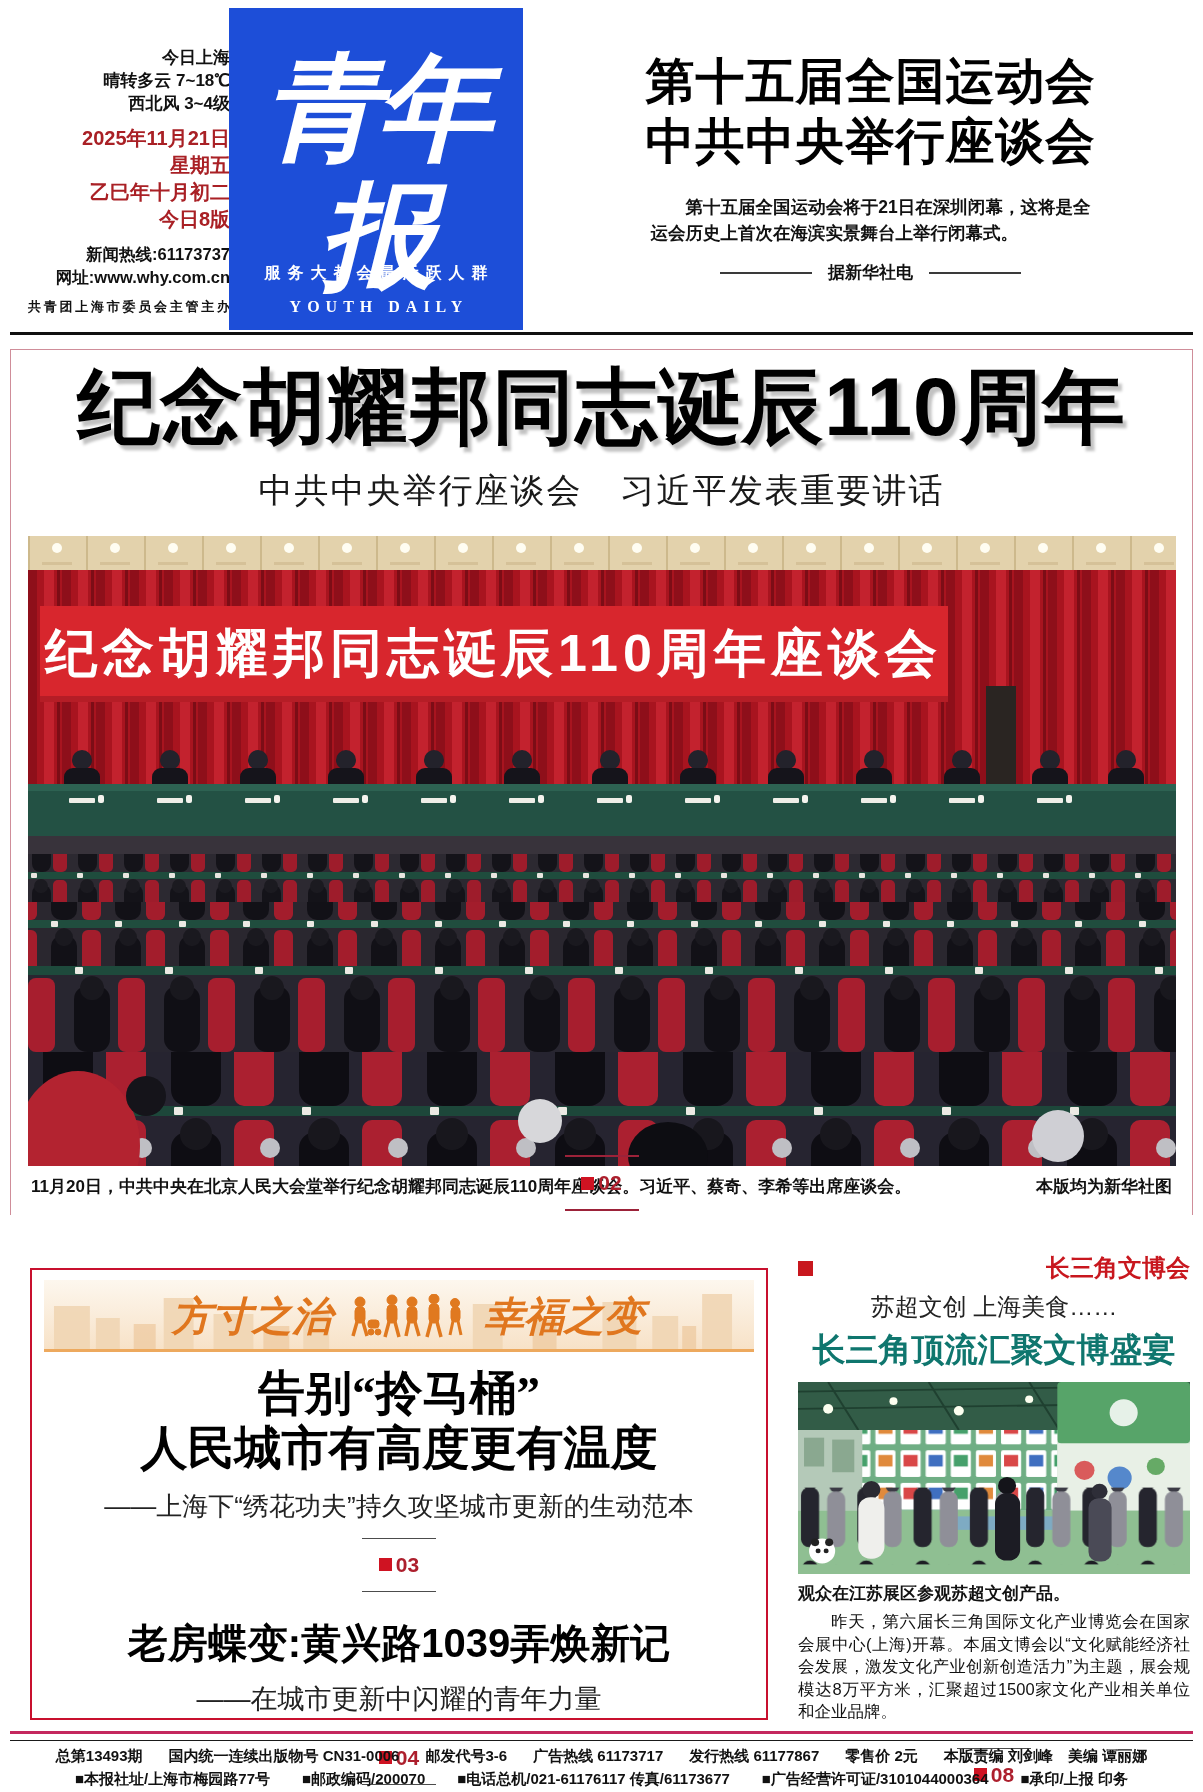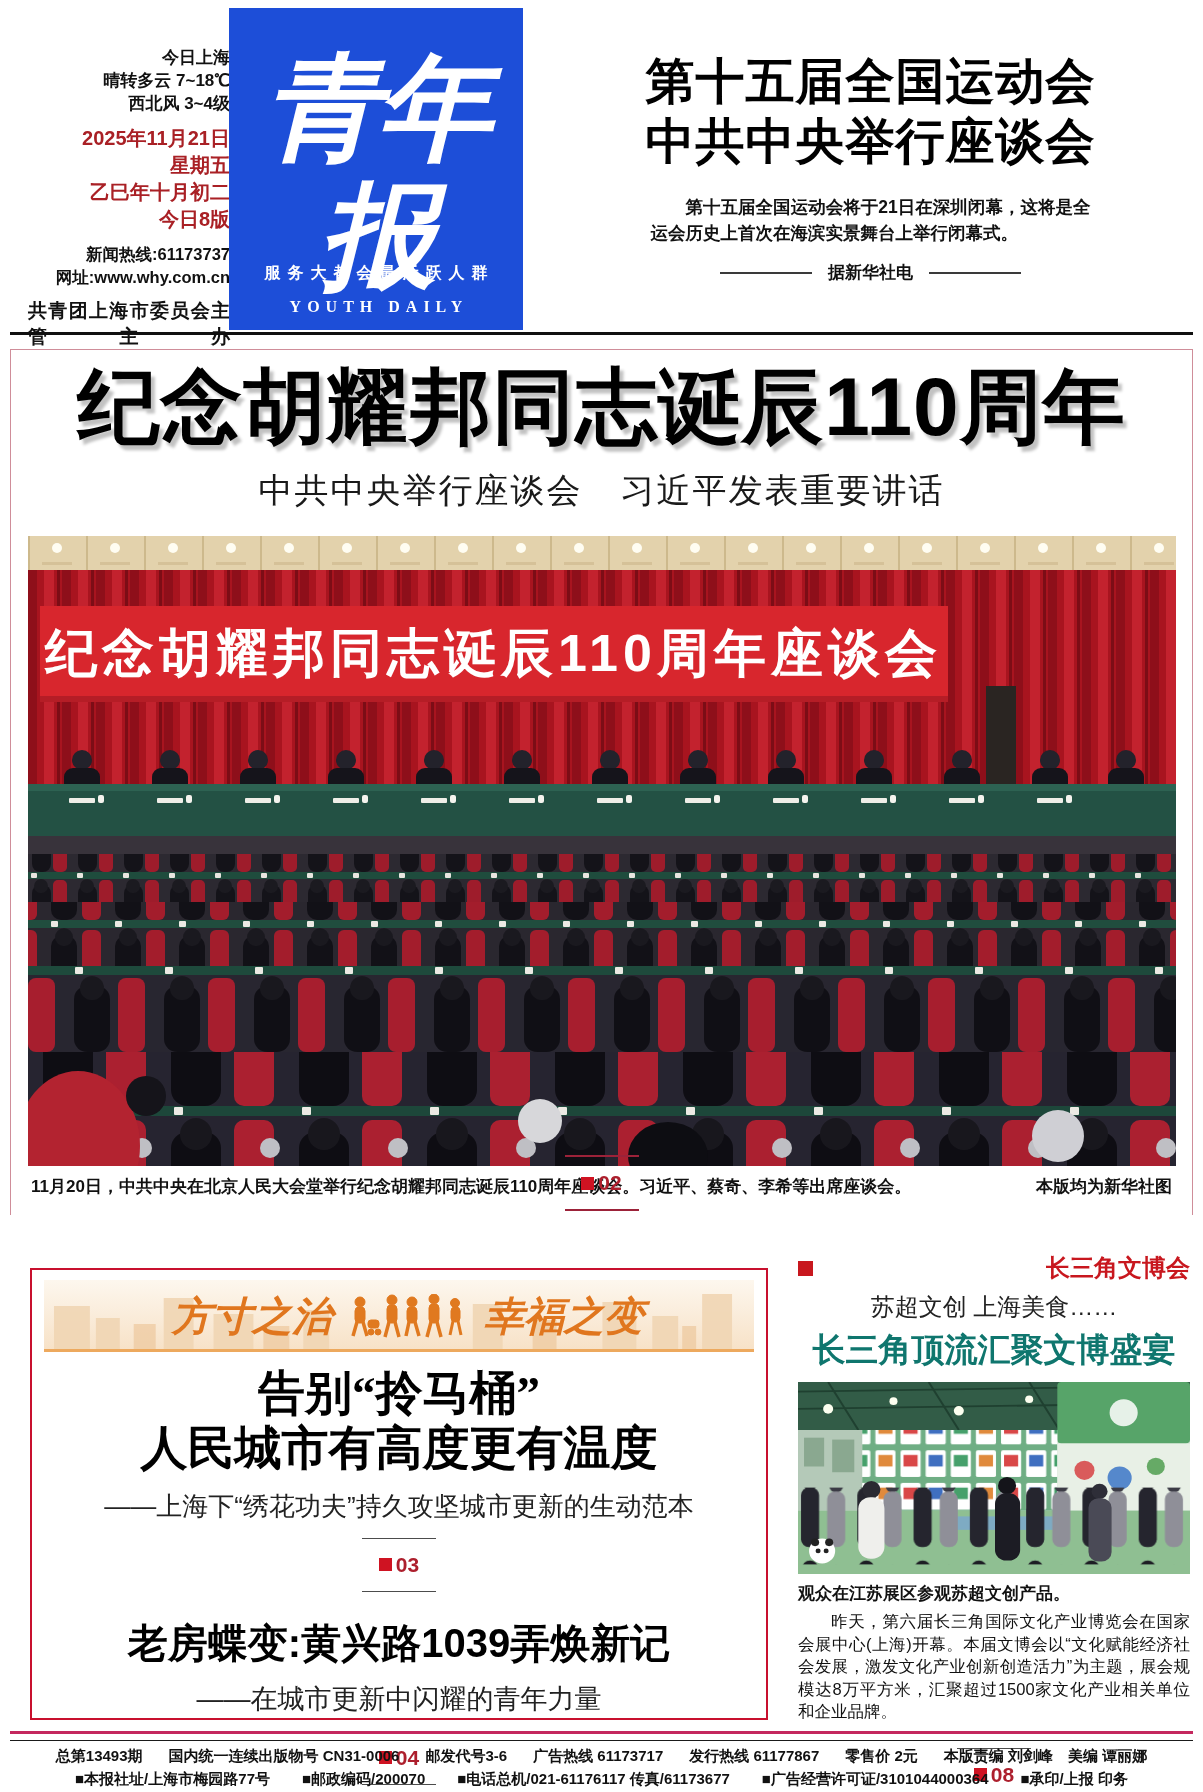--- a/index.html
+++ b/index.html
@@ -12,7 +12,7 @@
   .info-col .d { font-size:20px; font-weight:800; line-height:27px; color:#a92025; }
   .gap8 { height:10px; }
   .info-col .h { font-size:16.5px; font-weight:700; line-height:23px; }
-  .org { margin-top:9px; font-size:19px; font-weight:700; text-align:justify; text-align-last:justify; }
+  .org { margin-top:9px; font-size:13px; font-weight:700; text-align:justify; text-align-last:justify; }
 
   .masthead { position:absolute; left:229px; top:8px; width:294px; height:322px; background:#1d4ed8; text-align:center; }
   .mh-title { margin-top:38px; font-family:"Liberation Serif", serif; font-style:italic; font-weight:900;

